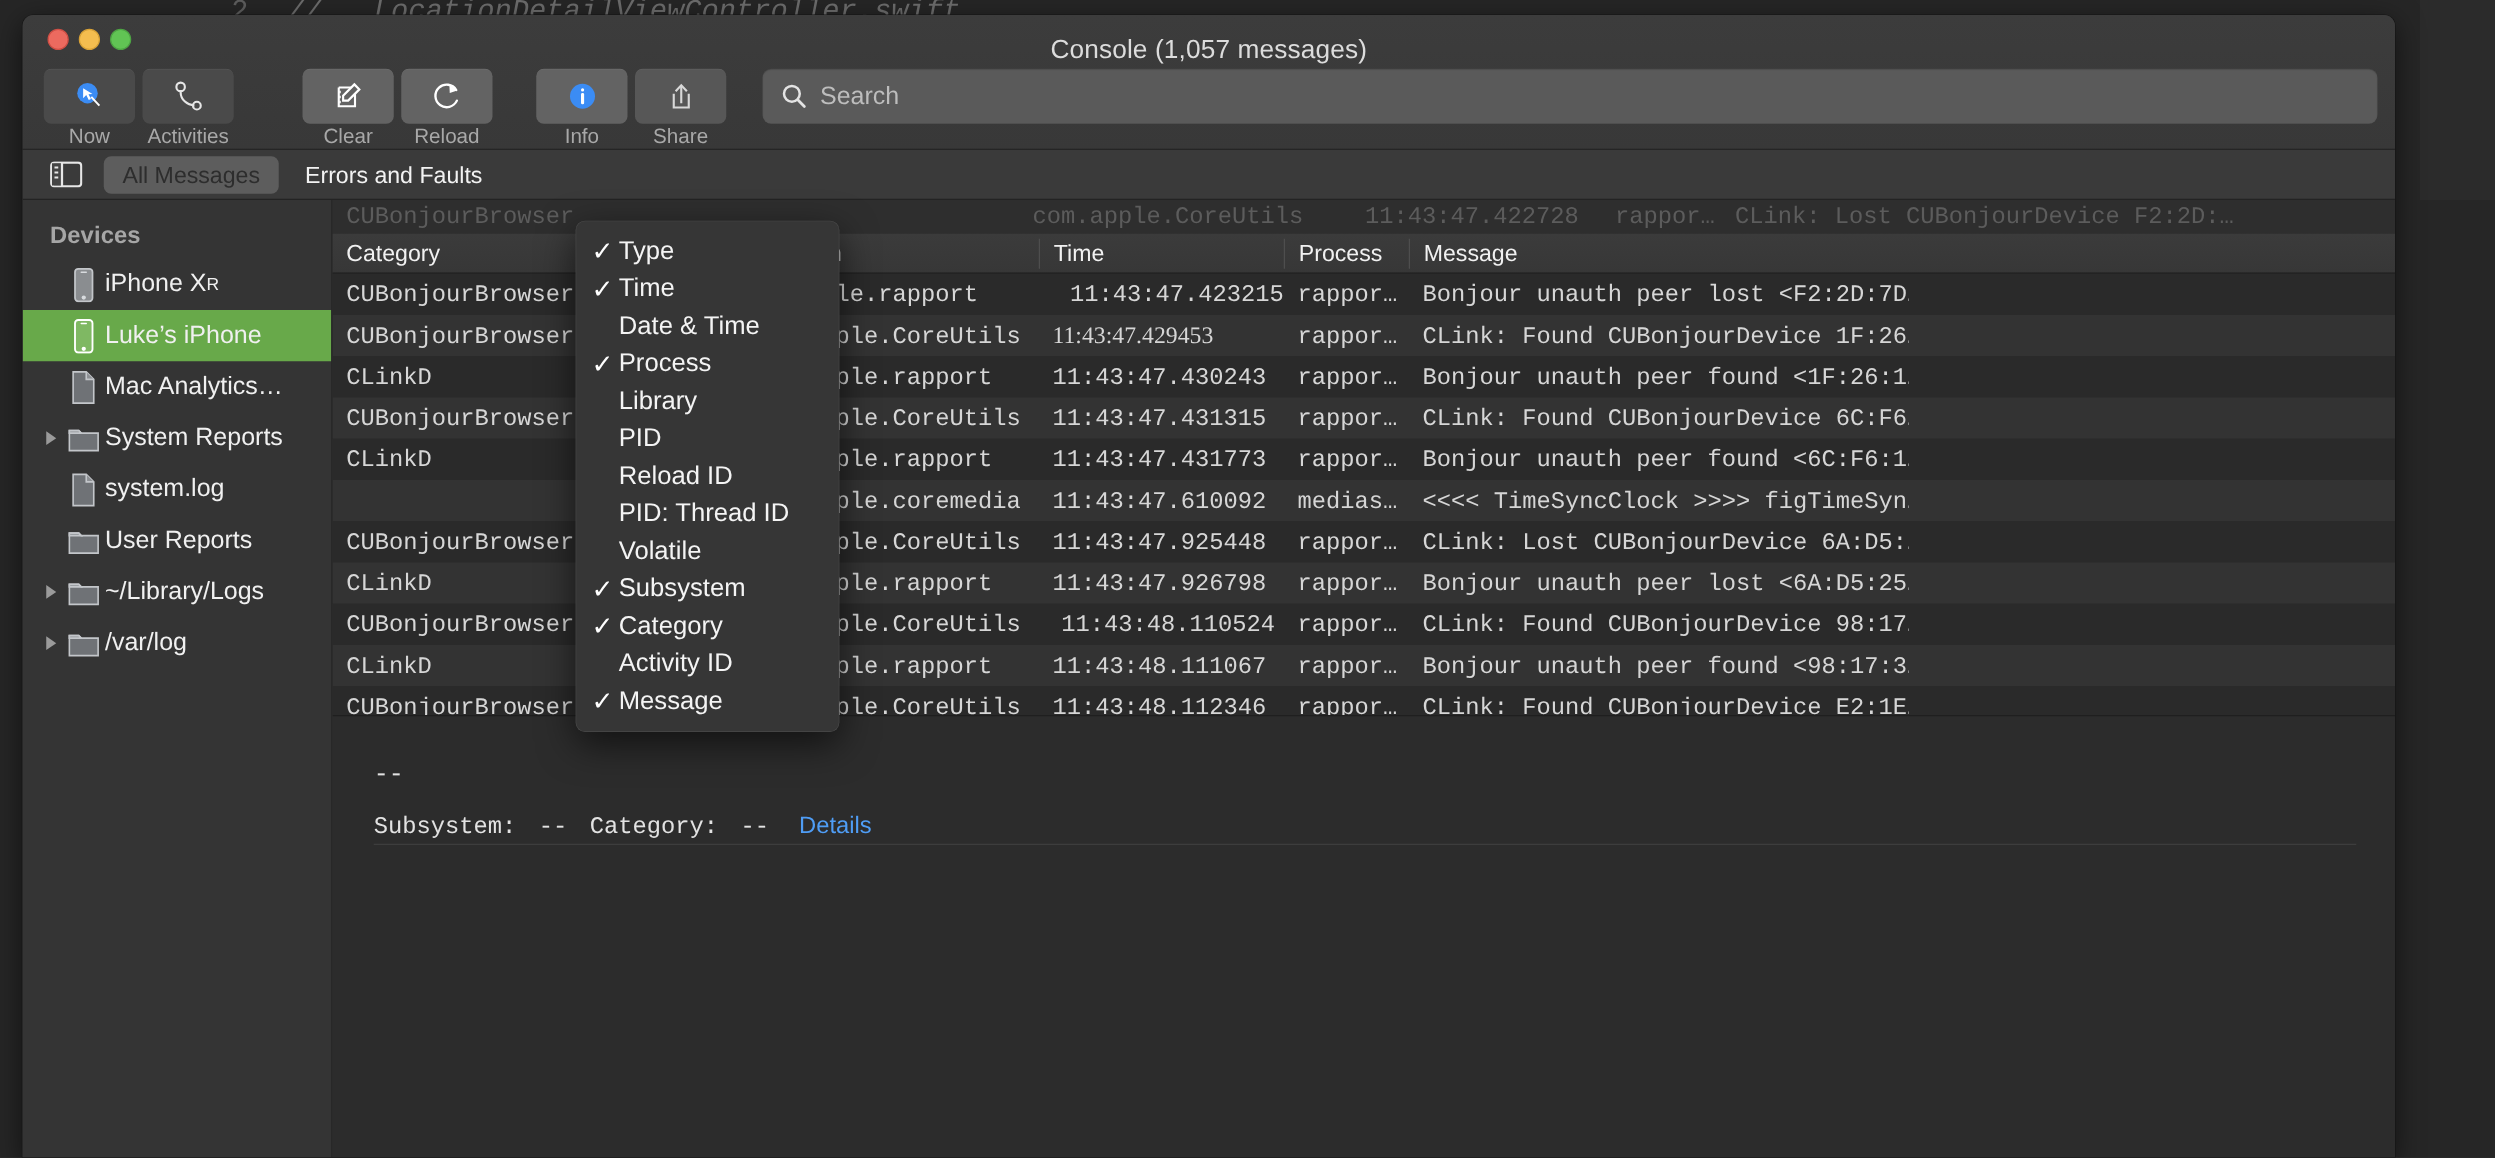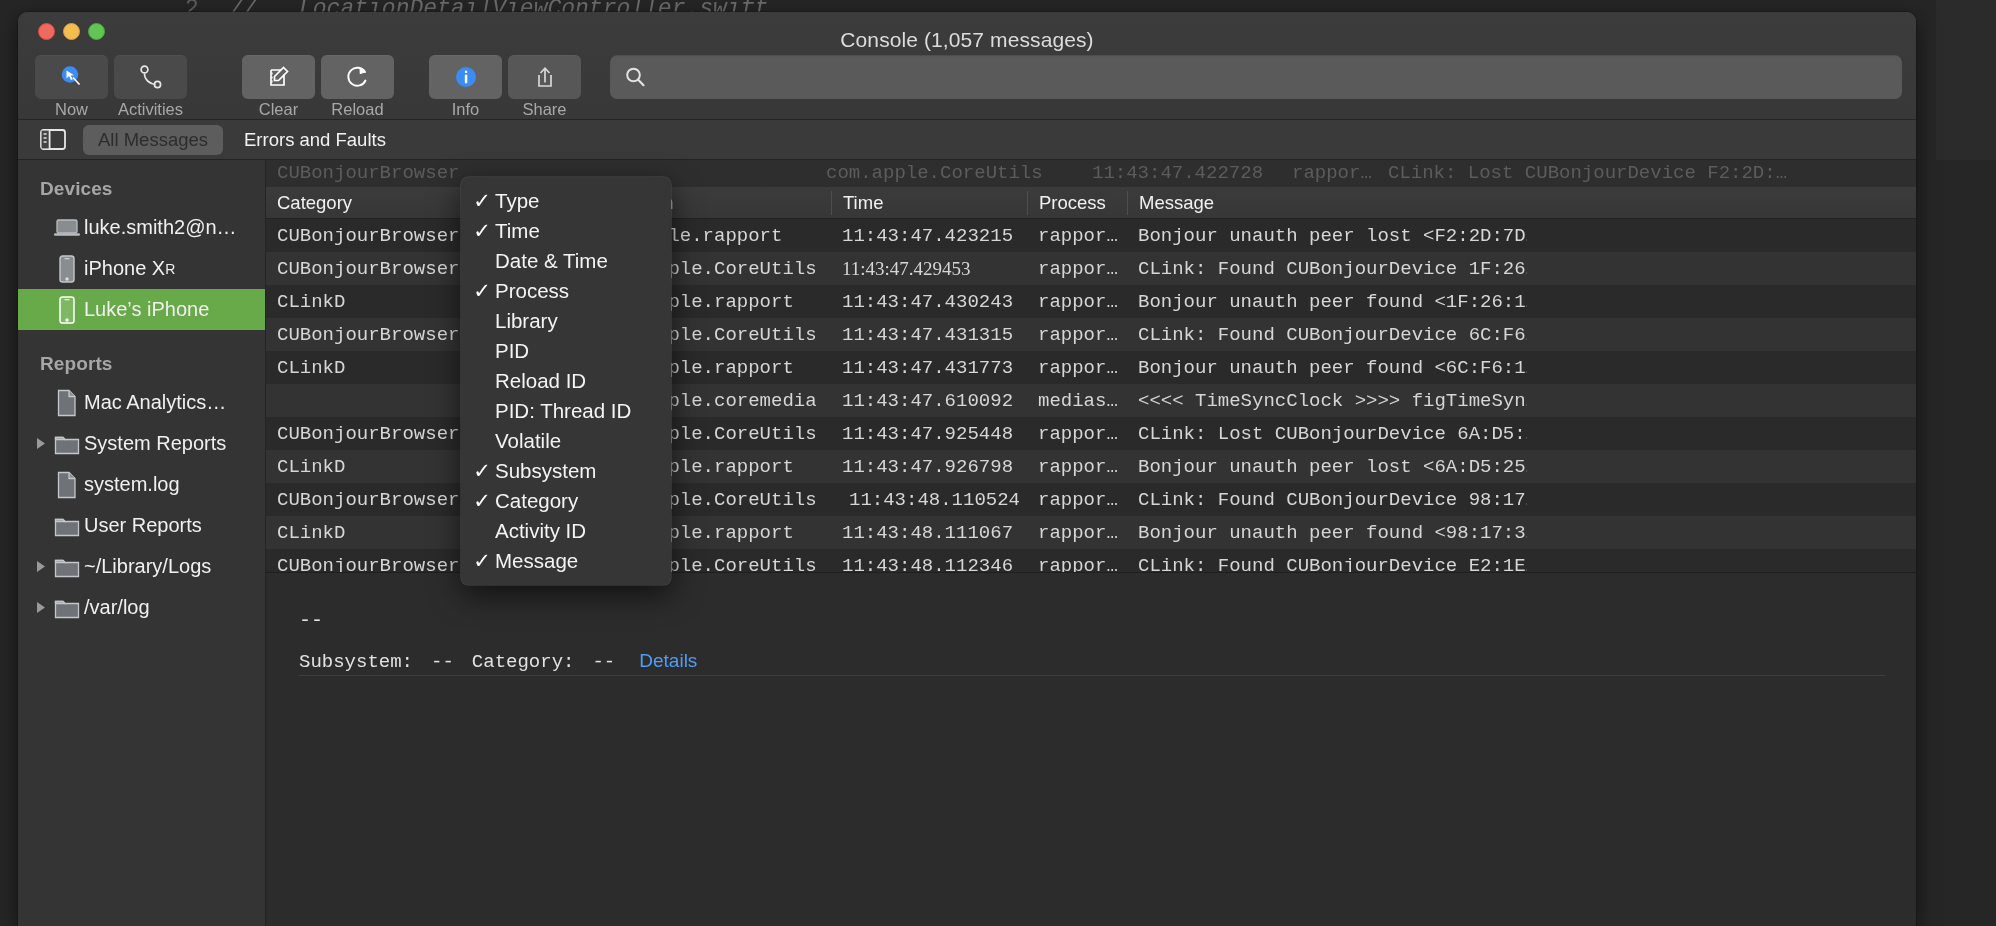--- a/index.html
+++ b/index.html
@@ -301,6 +301,7 @@
             <line x1="14.2" y1="13.8" x2="19.5" y2="19.2" stroke="#e3e3e3" stroke-width="2.2" stroke-linecap="round"></line>
           </svg>
         </span>
+        <input id="searchinput" type="text" placeholder="Search" style="">
       </div>
     </div>
   </div>

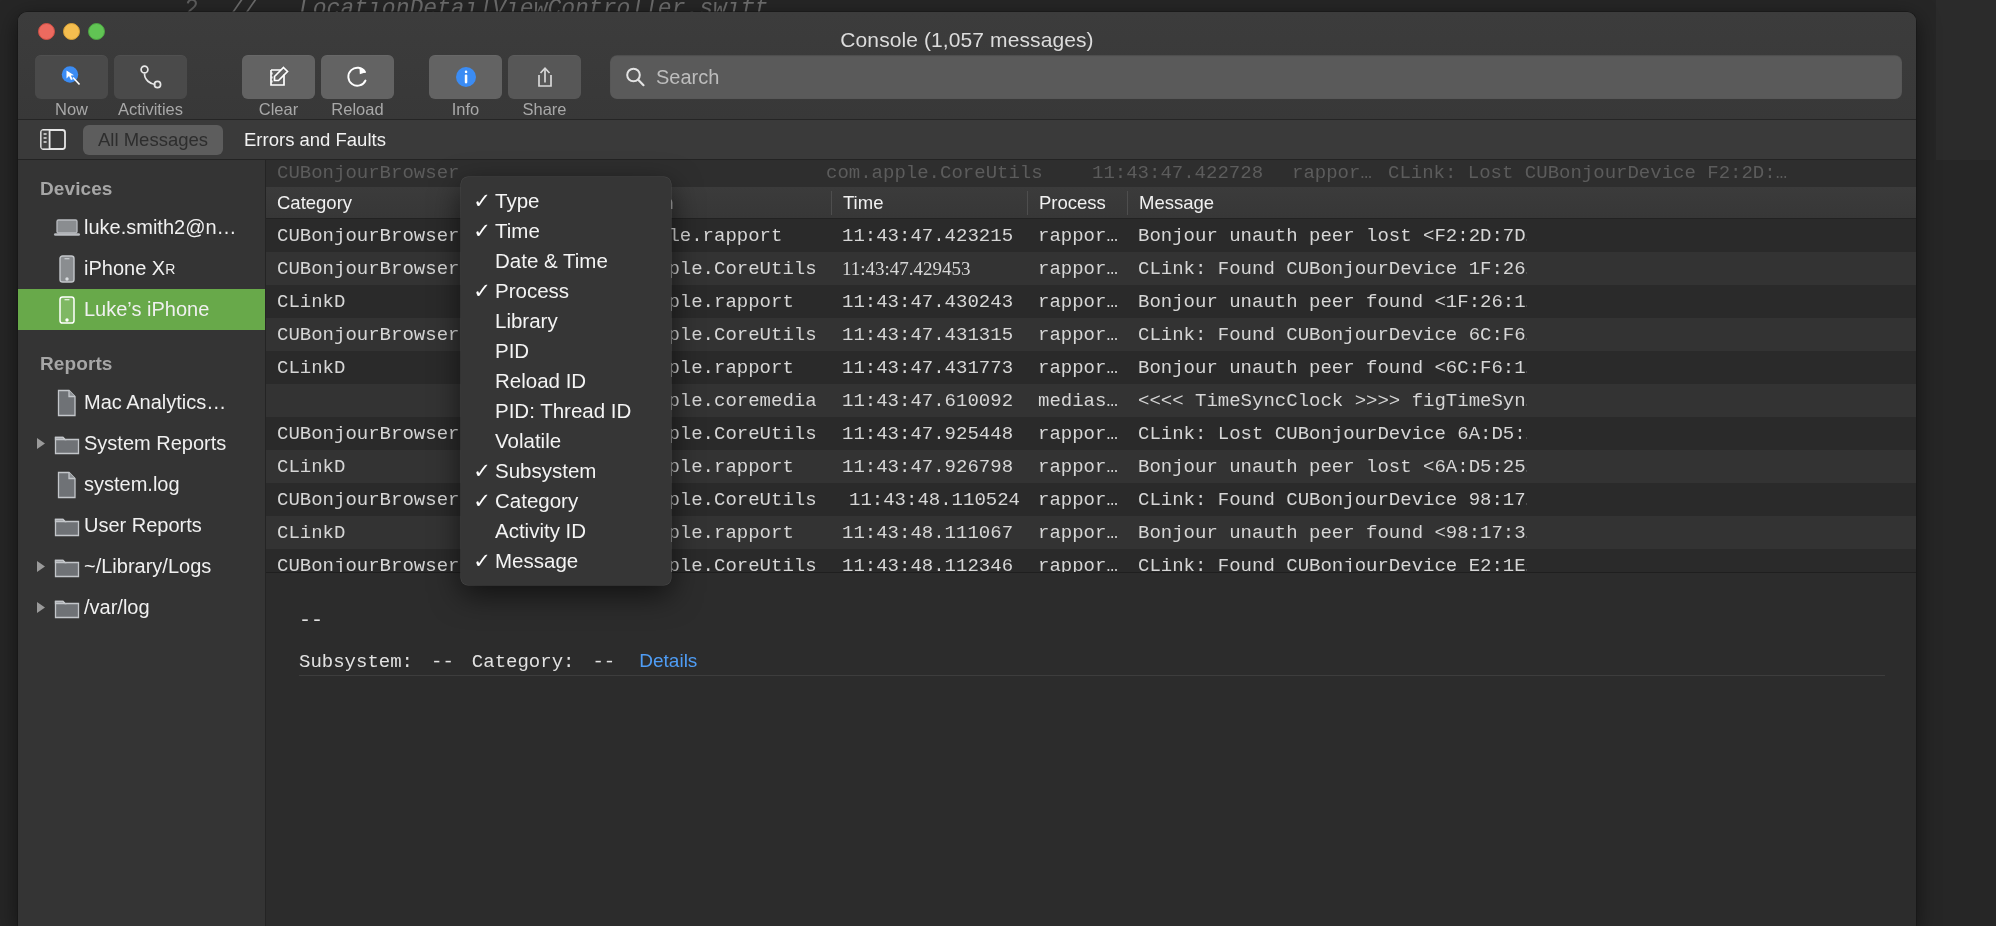--- a/index.html
+++ b/index.html
@@ -327,16 +327,6 @@
 
       <div class="sb-header">Devices</div>
 
-      <div class="sb-row">
-        <span class="disc"></span>
-        <span class="ic">
-          <svg width="28" height="20" viewBox="0 0 28 20">
-            <rect x="4" y="2" width="20" height="13" rx="1.5" fill="#8a8d90" stroke="#b9bcc0" stroke-width="1.3"></rect>
-            <rect x="1" y="15.2" width="26" height="2.6" rx="1.3" fill="#b9bcc0"></rect>
-          </svg>
-        </span>
-        <span class="txt">luke.smith2@n…</span>
-      </div>
 
       <div class="sb-row">
         <span class="disc"></span>

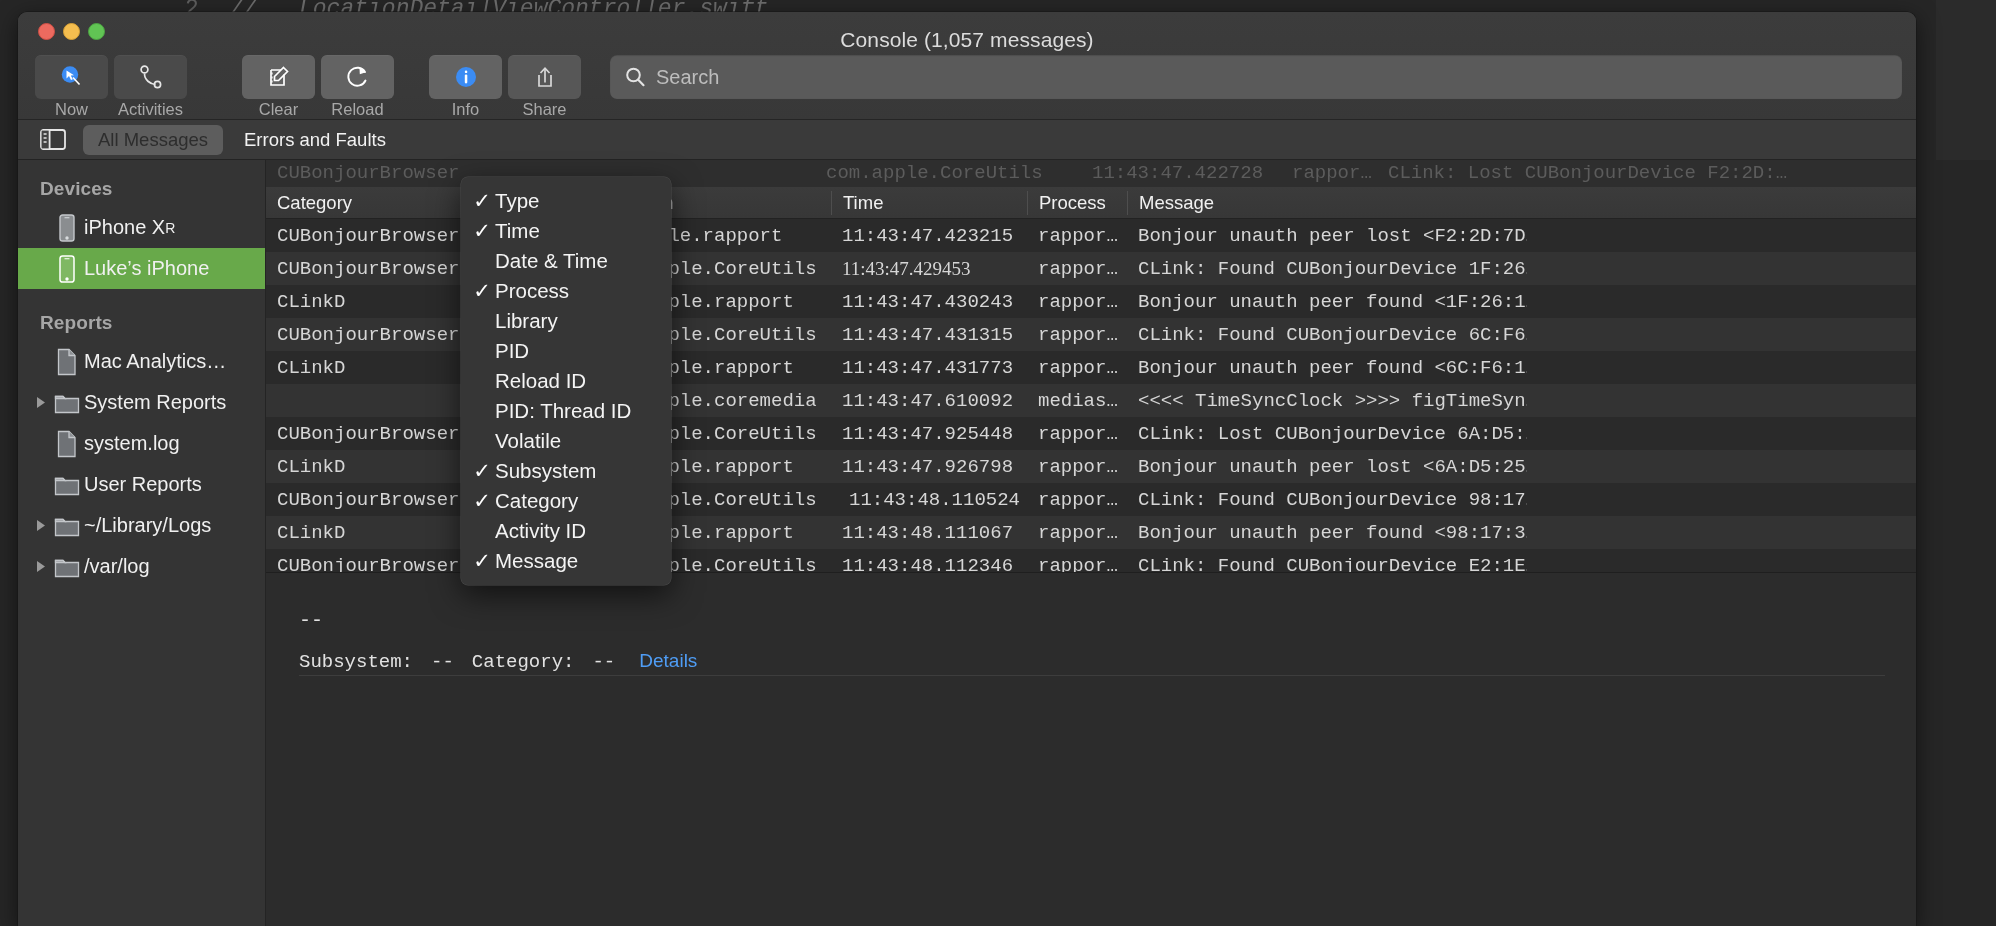--- a/index.html
+++ b/index.html
@@ -458,7 +458,7 @@
           <div class="row odd">
             <span class="cell" style="width: 380px;">CUBonjourBrowser</span>
             <span class="cell" style="width: 185px;">…le.rapport</span>
-            <span class="cell" style="width: 196px;">11:43:47.423215</span>
+            <span class="cell" style="width: 196px; text-align: right;">11:43:47.423215</span>
             <span class="cell" style="width: 100px;">rappor…</span>
             <span class="cell" style="width: 400px;">Bonjour unauth peer lost &lt;F2:2D:7D…</span>
           </div>

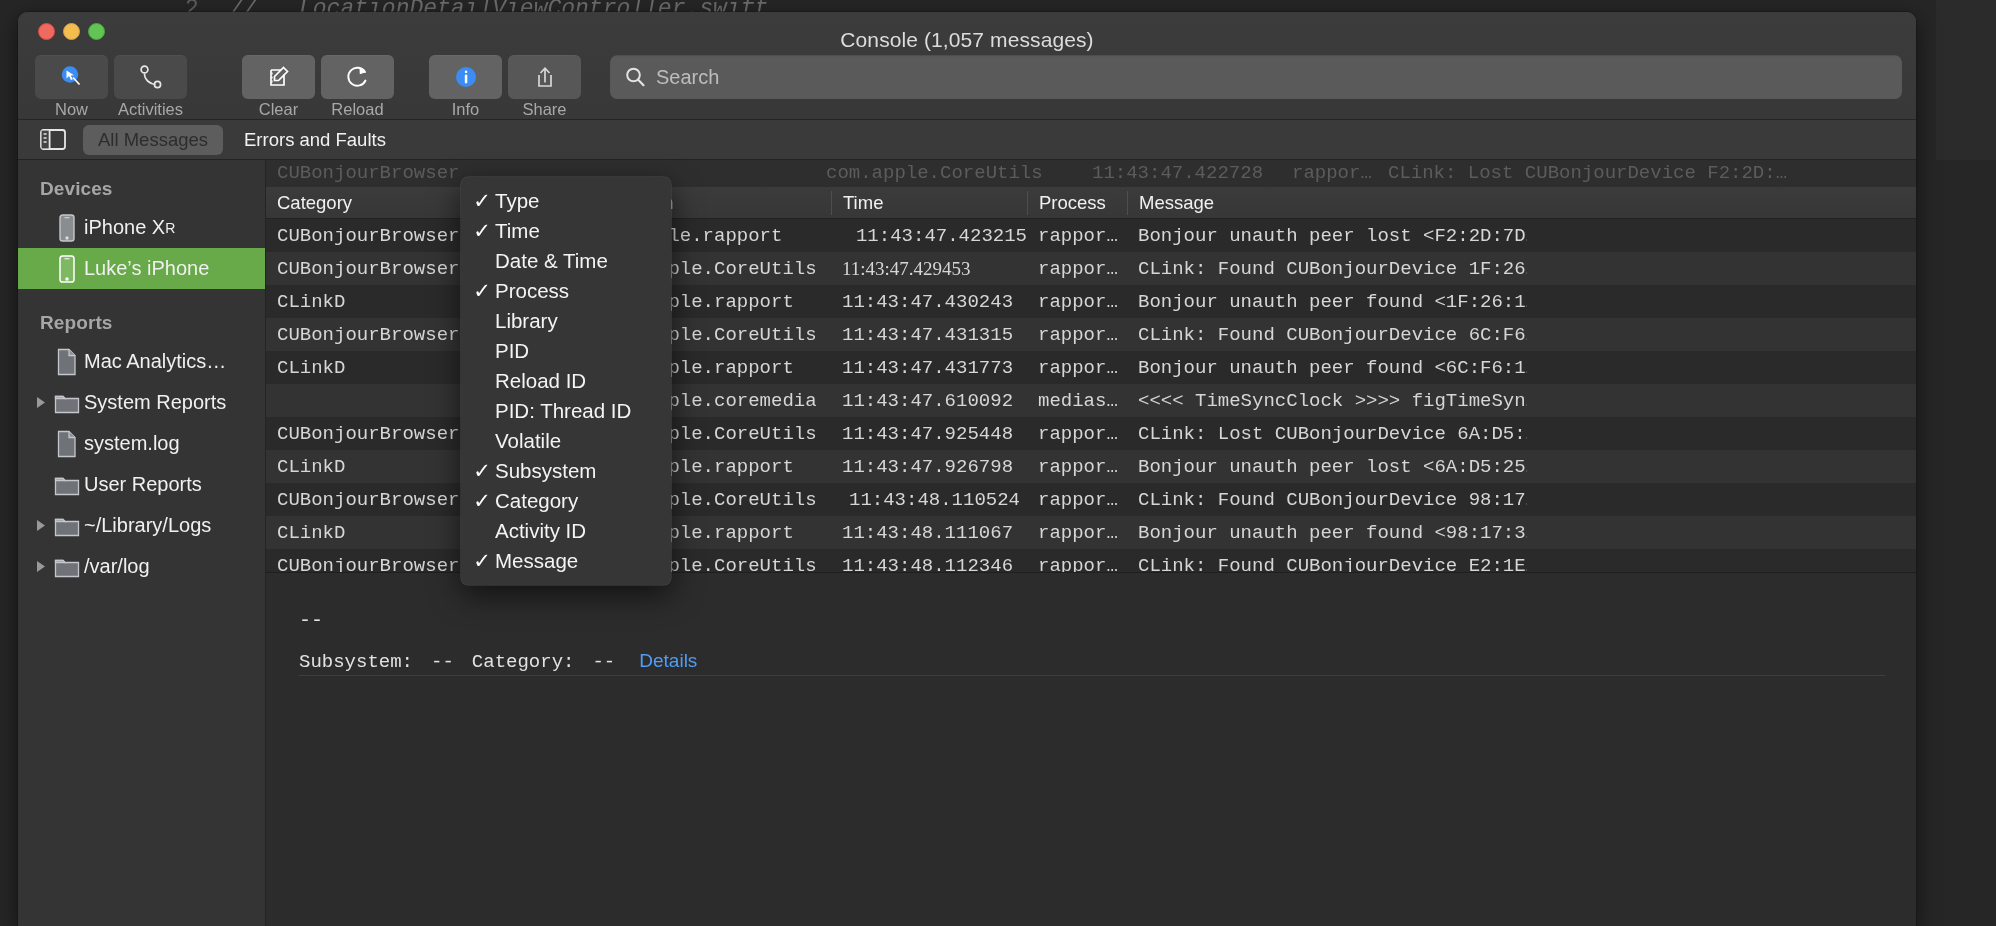--- a/index.html
+++ b/index.html
@@ -354,7 +354,6 @@
         <span class="txt">Luke’s iPhone</span>
       </div>
 
-      <div class="sb-header" style="padding-top:23px">Reports</div>
 
       <div class="sb-row">
         <span class="disc"></span>

